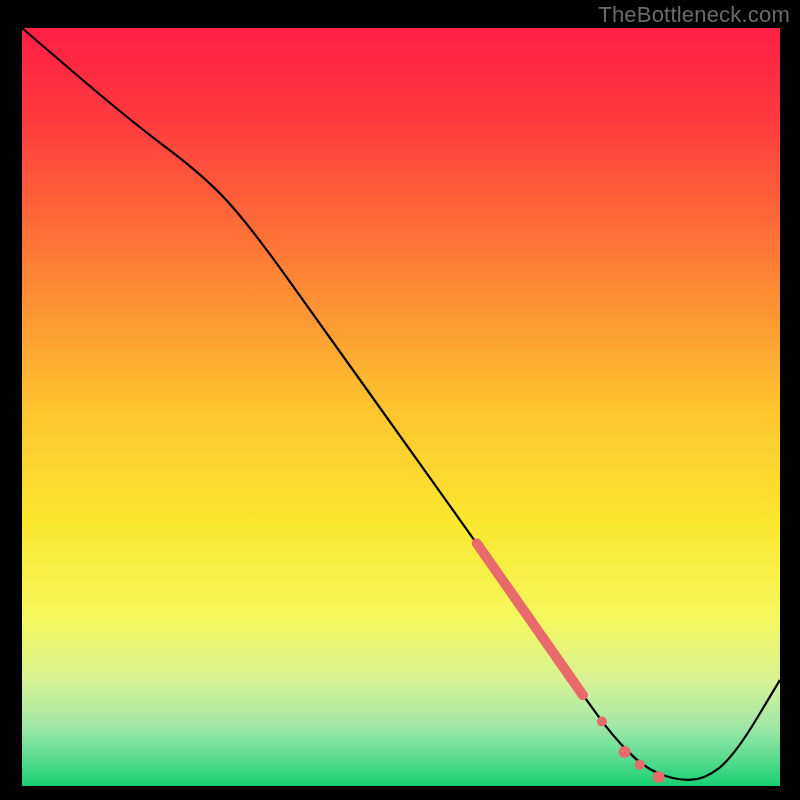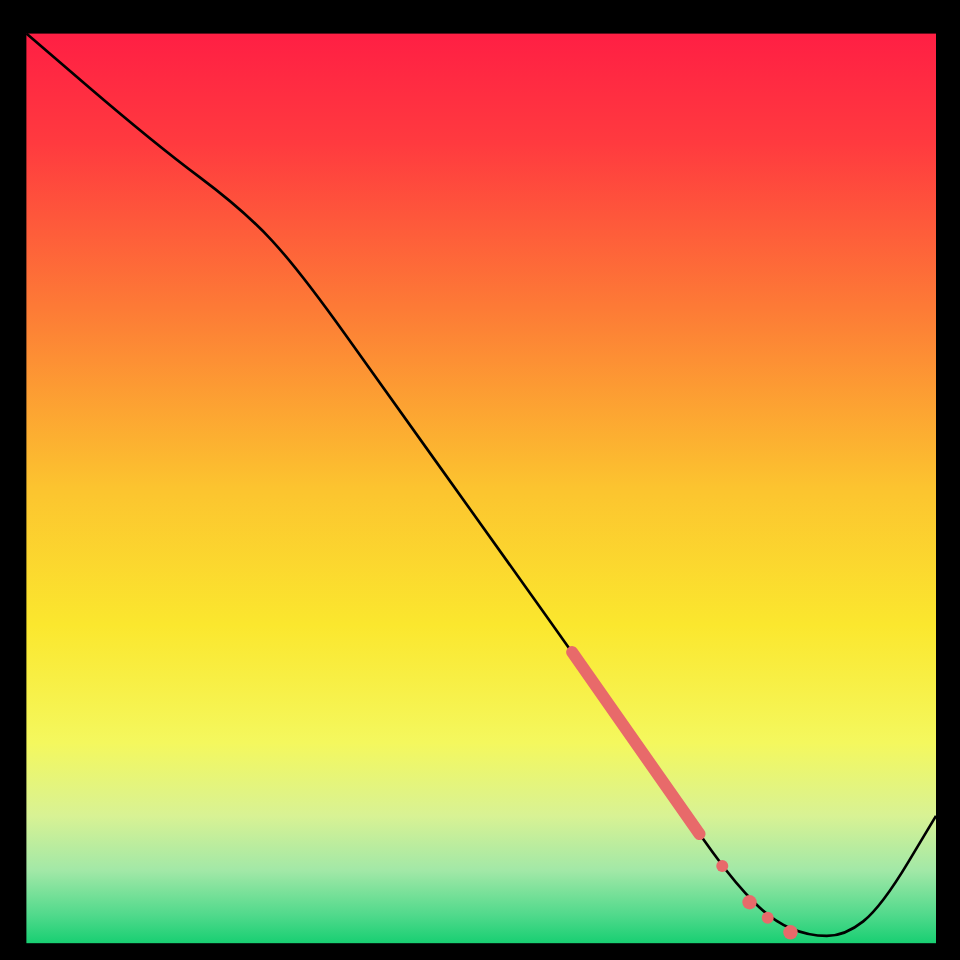--- a/index.html
+++ b/index.html
@@ -36,6 +36,7 @@
 <body>
 
 <div class="chart-container">
+  <div class="watermark">TheBottleneck.com</div>
   <svg id="chart-svg" width="800" height="800">
     <defs>
       <linearGradient id="bg-grad" x1="0" y1="0" x2="0" y2="1">

